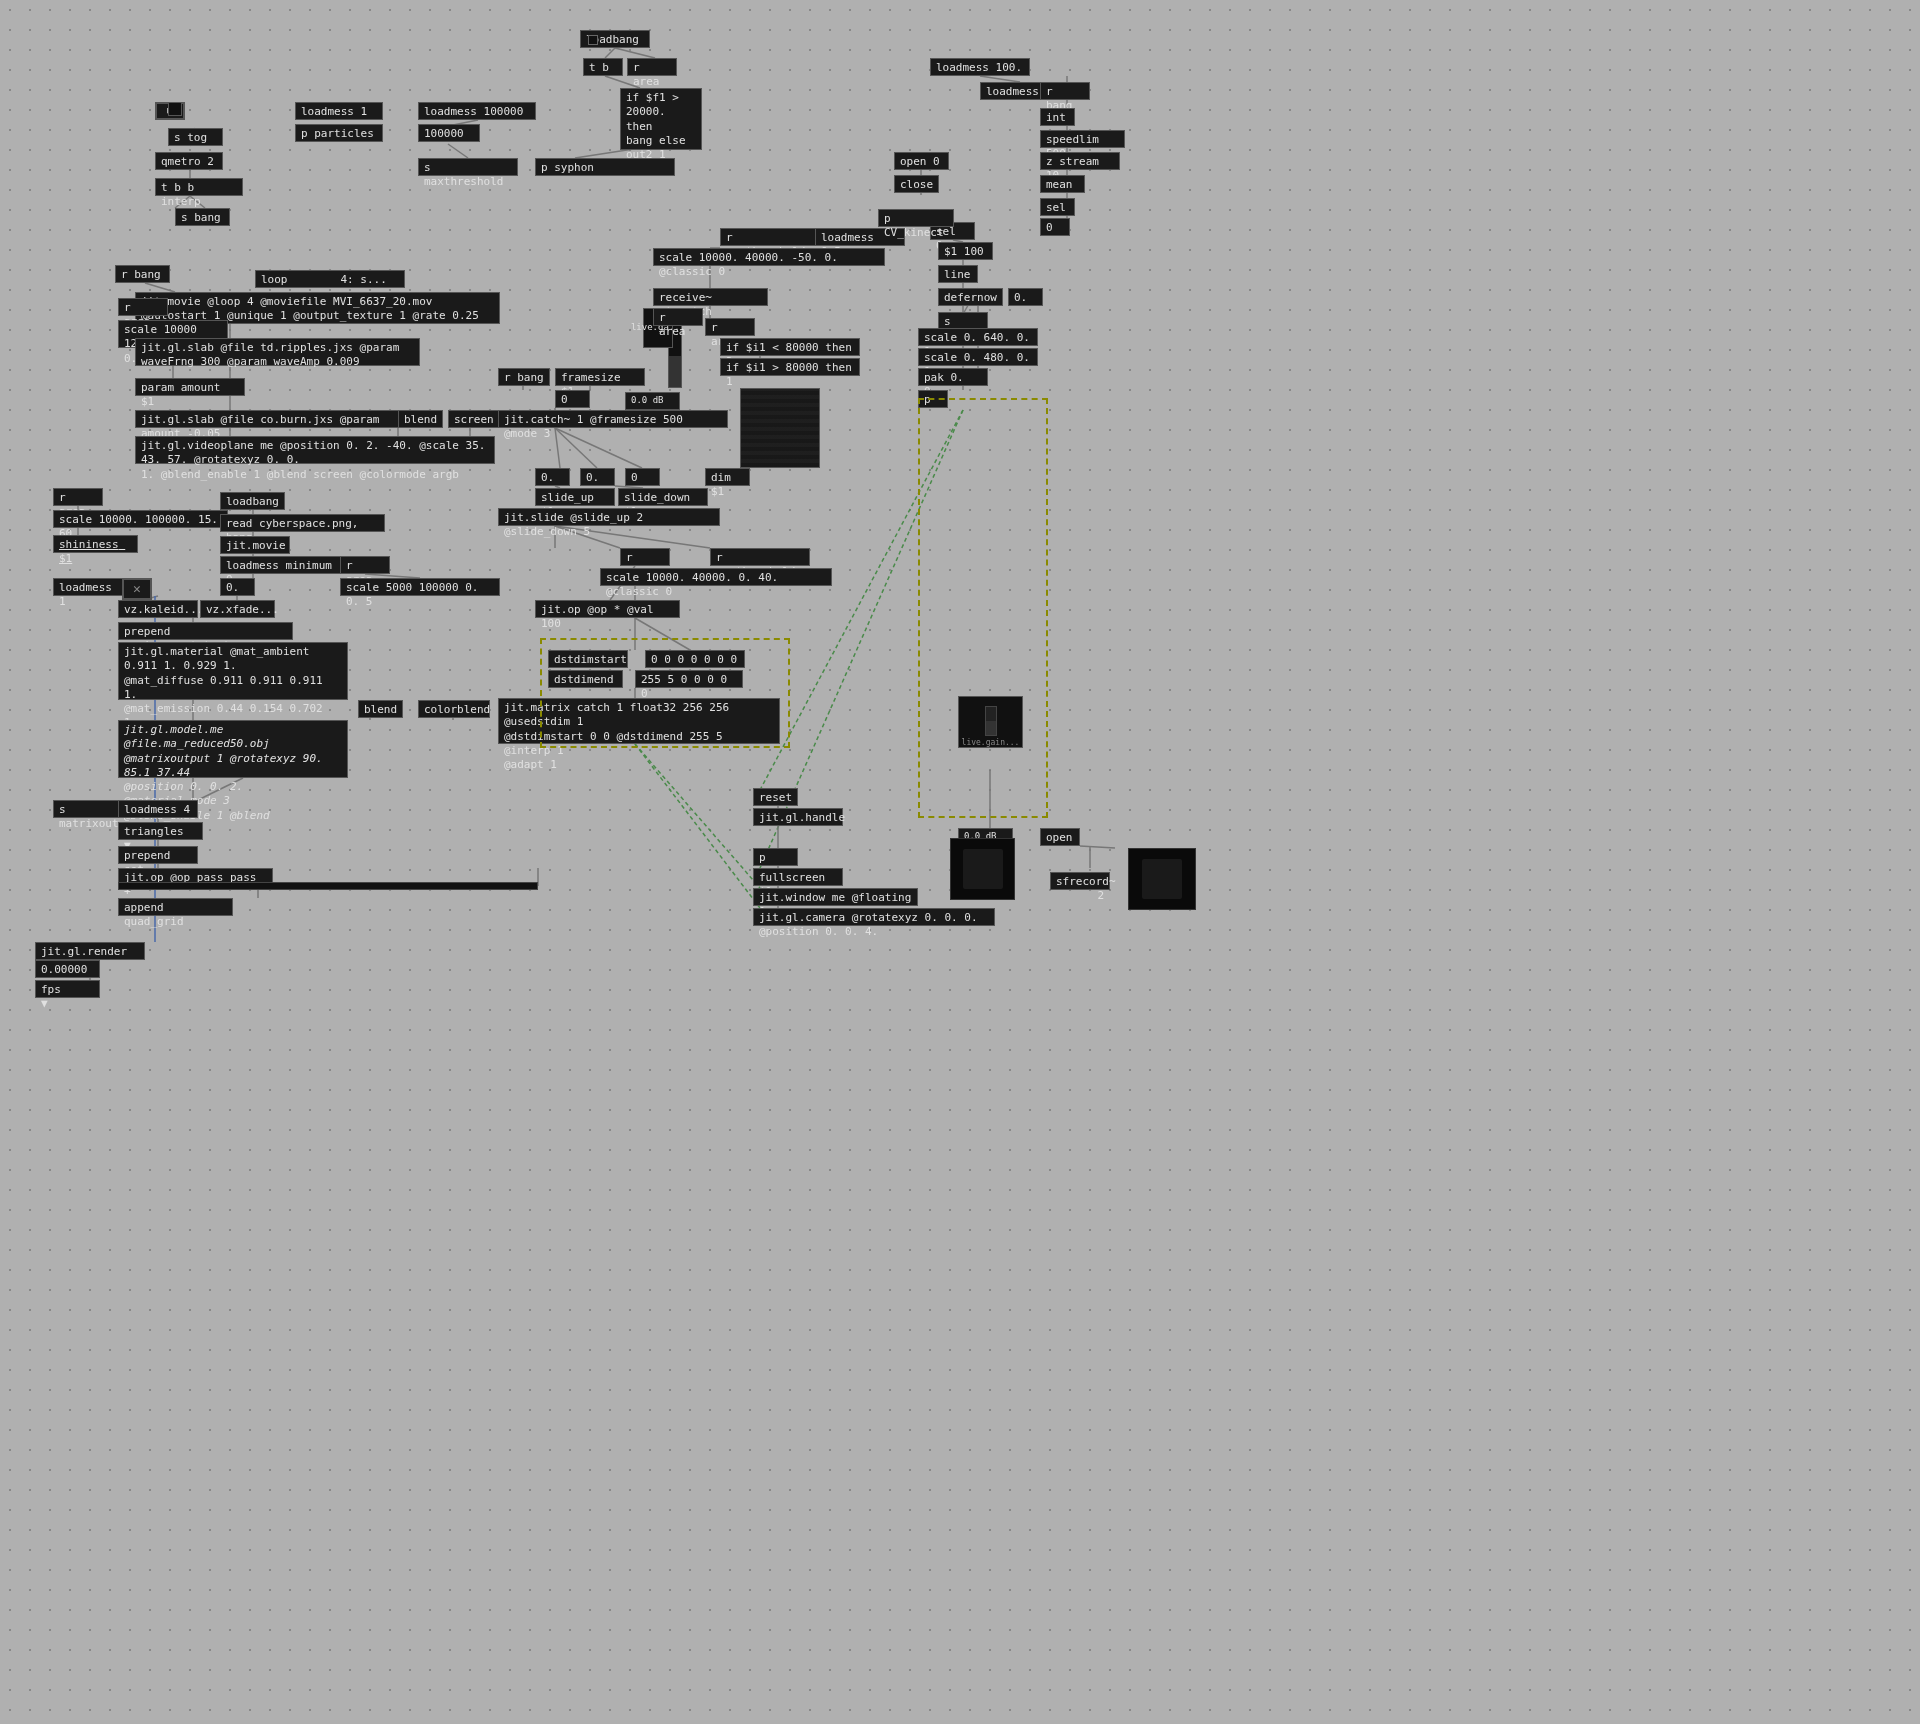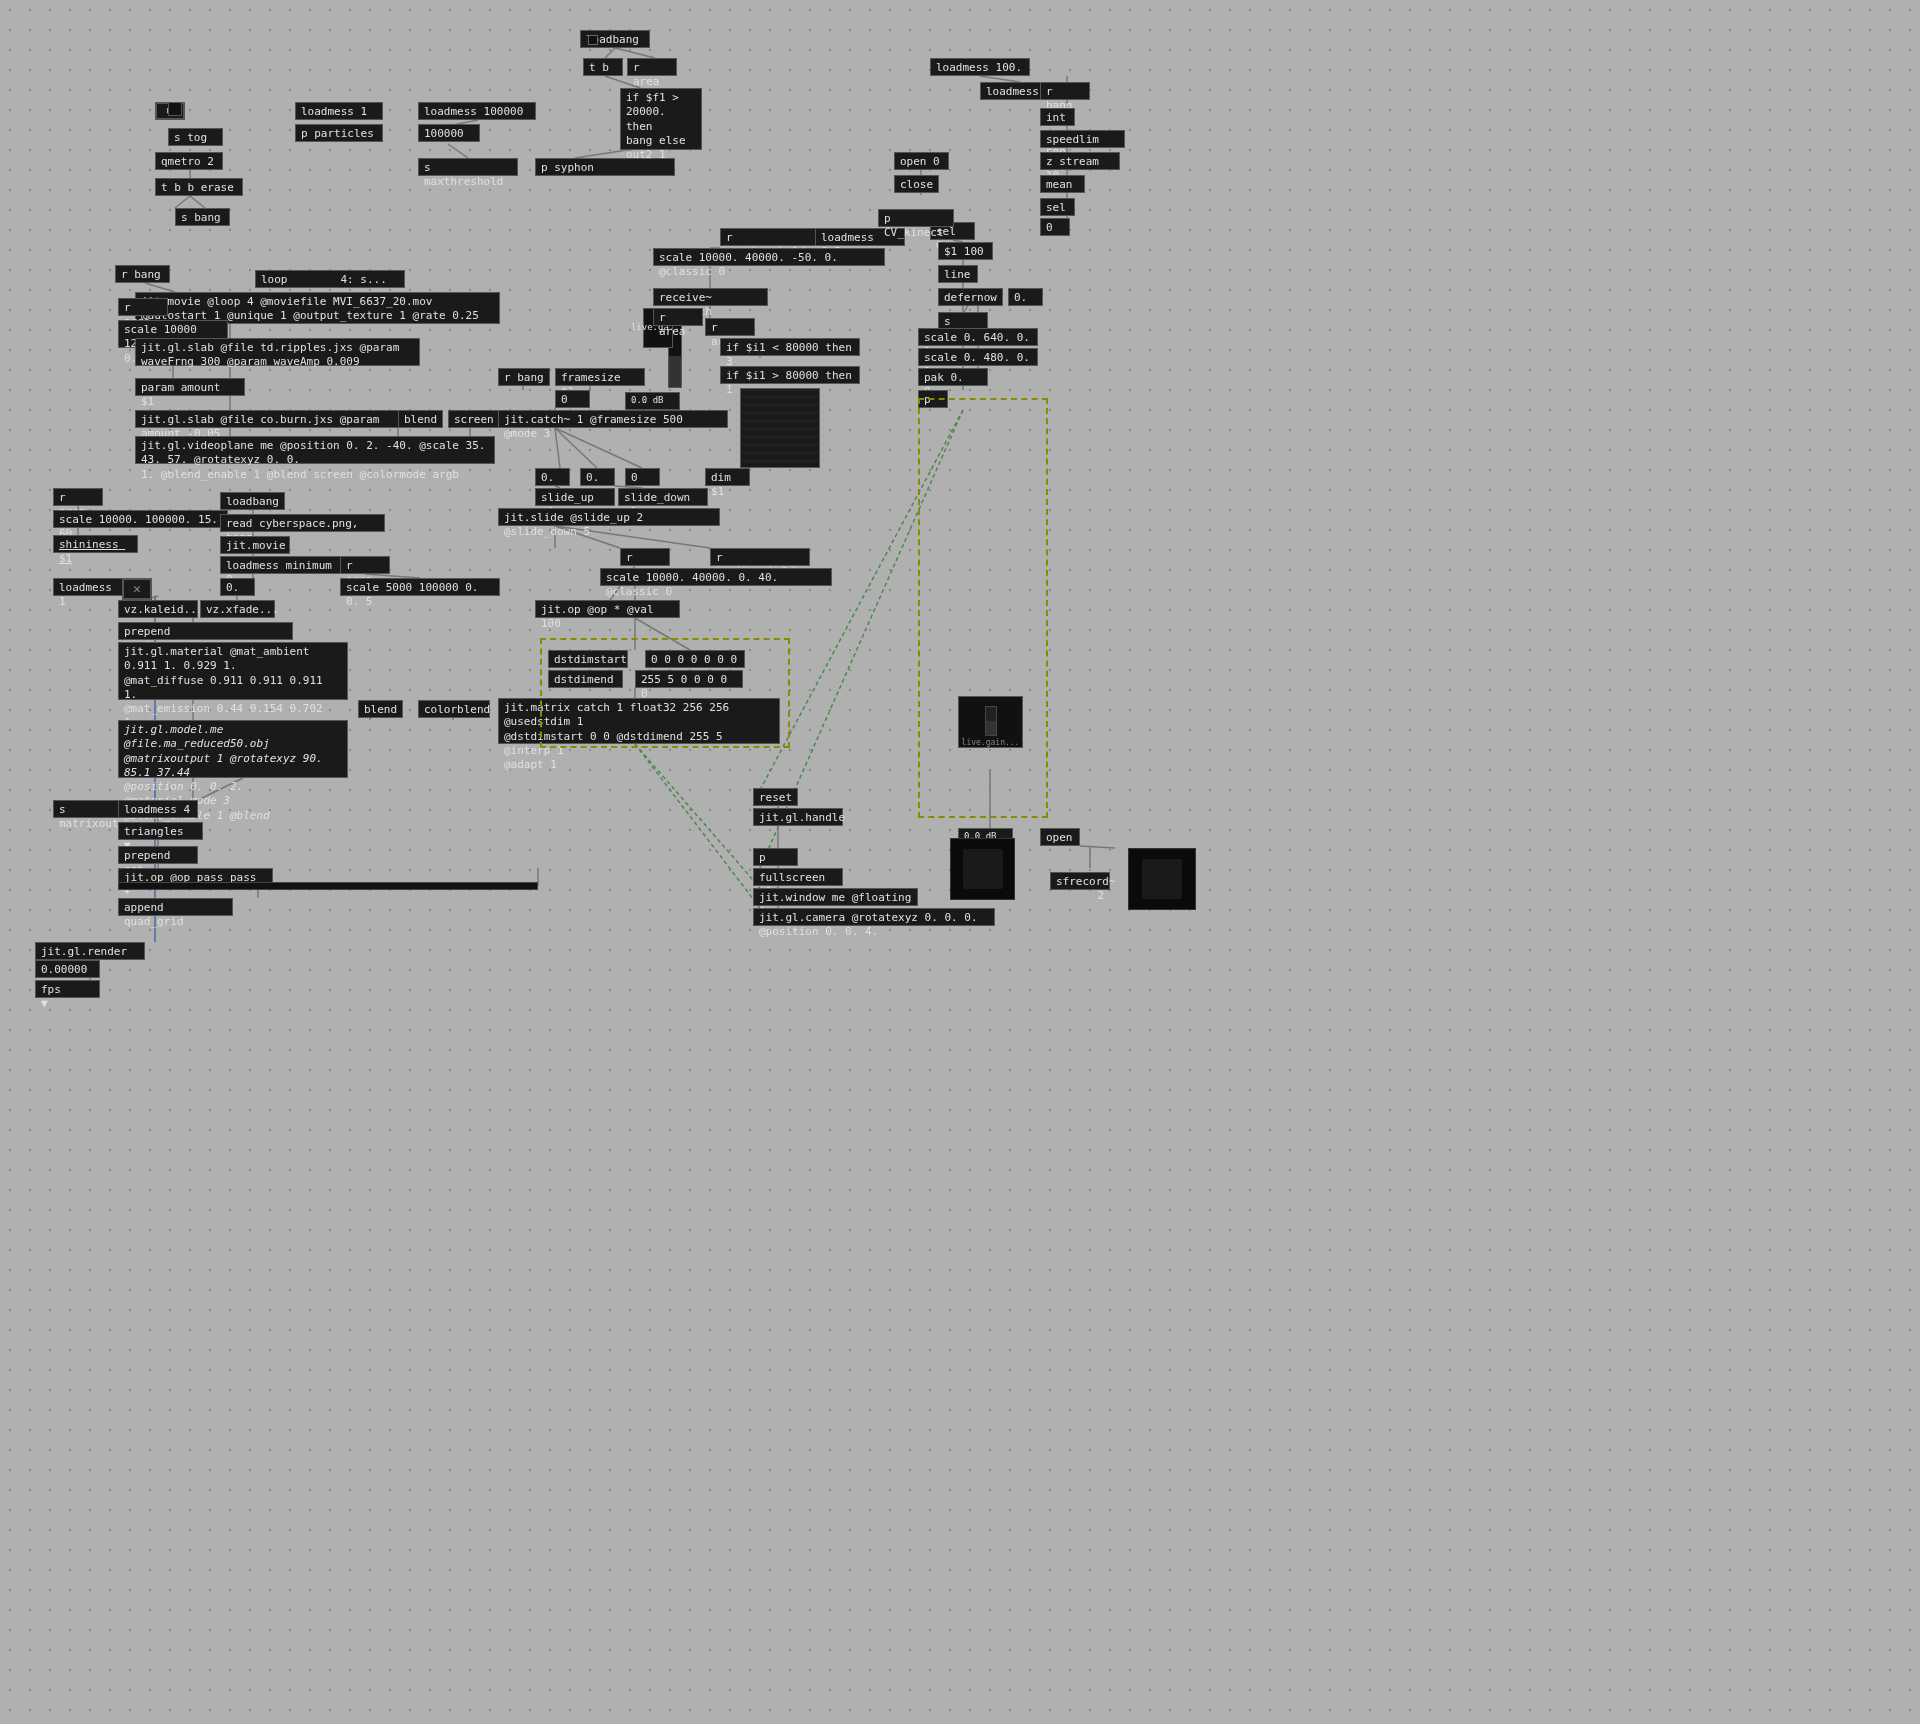--- a/index.html
+++ b/index.html
@@ -212,7 +212,7 @@
 <div class="node node-toggle" style="left:155px;top:102px;width:18px;height:18px;"><span style="font-size:9px">■</span></div>
 <div class="node" style="left:168px;top:128px;width:55px;height:18px;">s tog</div>
 <div class="node" style="left:155px;top:152px;width:68px;height:18px;">qmetro 2</div>
-<div class="node" style="left:155px;top:178px;width:88px;height:18px;">t b b erase</div>
+<div class="node" style="left:155px;top:178px;width:88px;height:18px;">t b b interp</div>
 <div class="node" style="left:175px;top:208px;width:55px;height:18px;">s bang</div>
 
 <div class="node" style="left:115px;top:265px;width:55px;height:18px;">r bang</div>

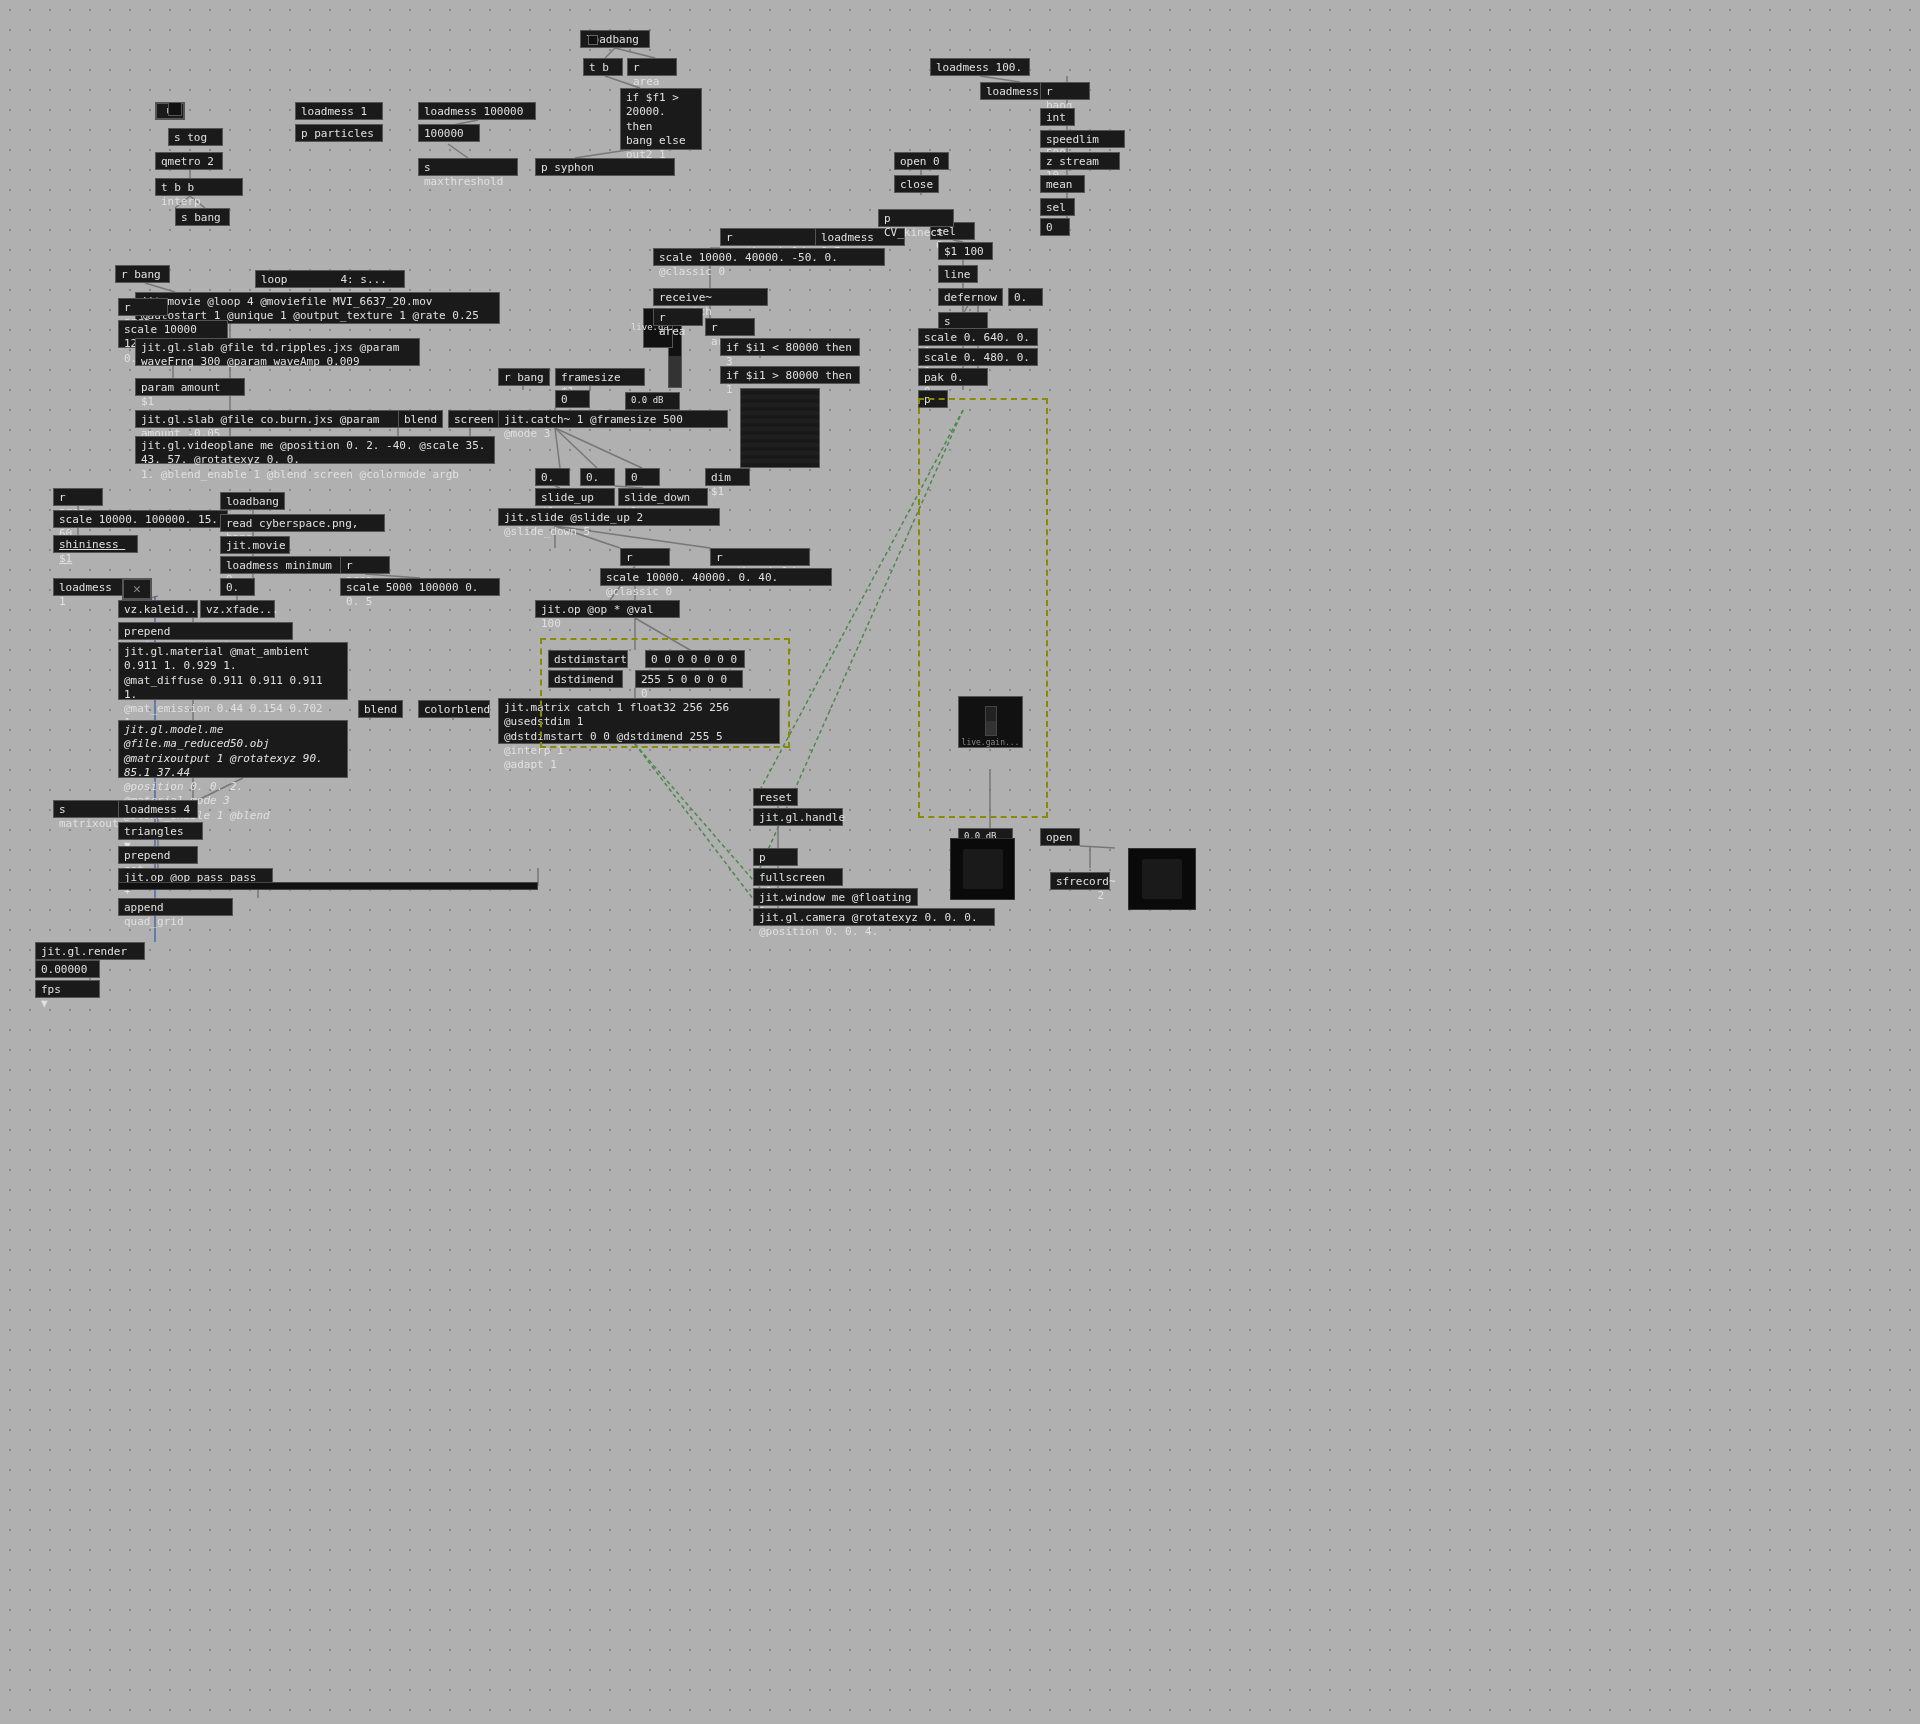--- a/index.html
+++ b/index.html
@@ -311,7 +311,7 @@
 
 <div class="node" style="left:705px;top:318px;width:50px;height:18px;">r area</div>
 <div class="node" style="left:720px;top:338px;width:140px;height:18px;">if $i1 &lt; 80000 then 3</div>
-<div class="node" style="left:720px;top:358px;width:140px;height:18px;margin-top:8px;">if $i1 &gt; 80000 then 1</div>
+<div class="node" style="left:720px;top:358px;width:140px;height:18px;">if $i1 &gt; 80000 then 1</div>
 
 <div class="node" style="left:535px;top:468px;width:35px;height:18px;">0.</div>
 <div class="node" style="left:580px;top:468px;width:35px;height:18px;">0.</div>

